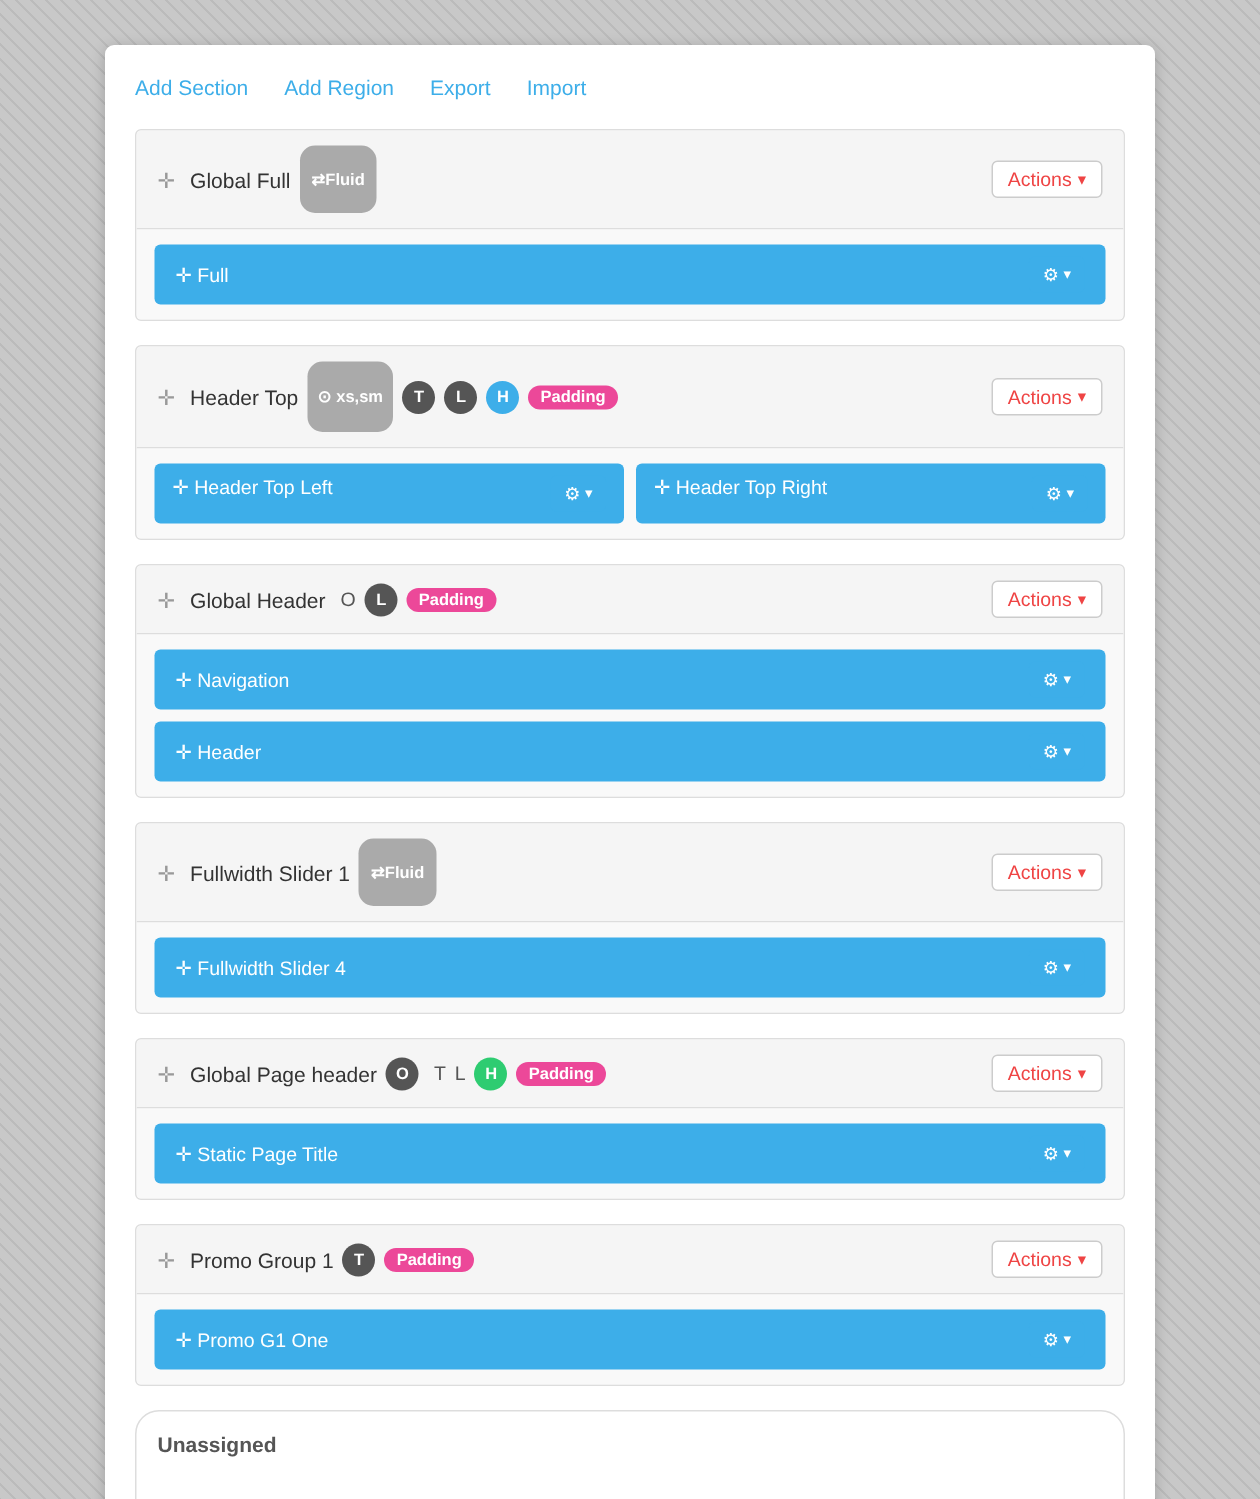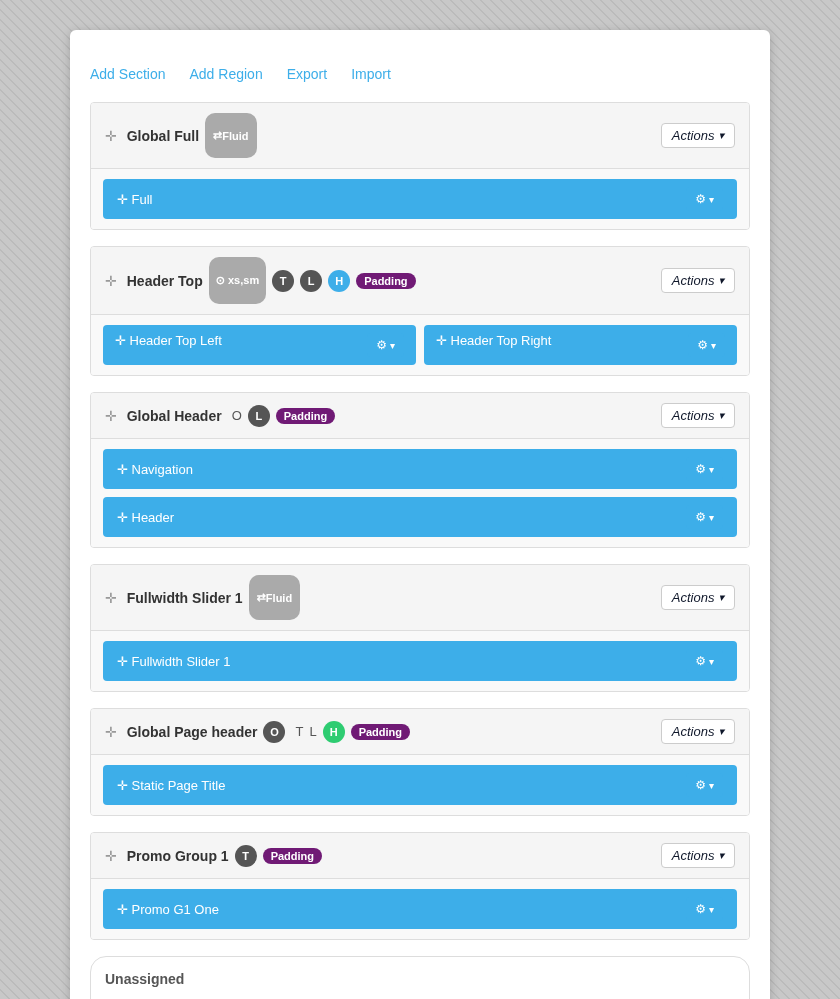--- a/index.html
+++ b/index.html
@@ -32,7 +32,6 @@
       text-decoration: none;
       font-size: 14px;
       cursor: pointer;
-      margin-top: 16px;
     }
 
     

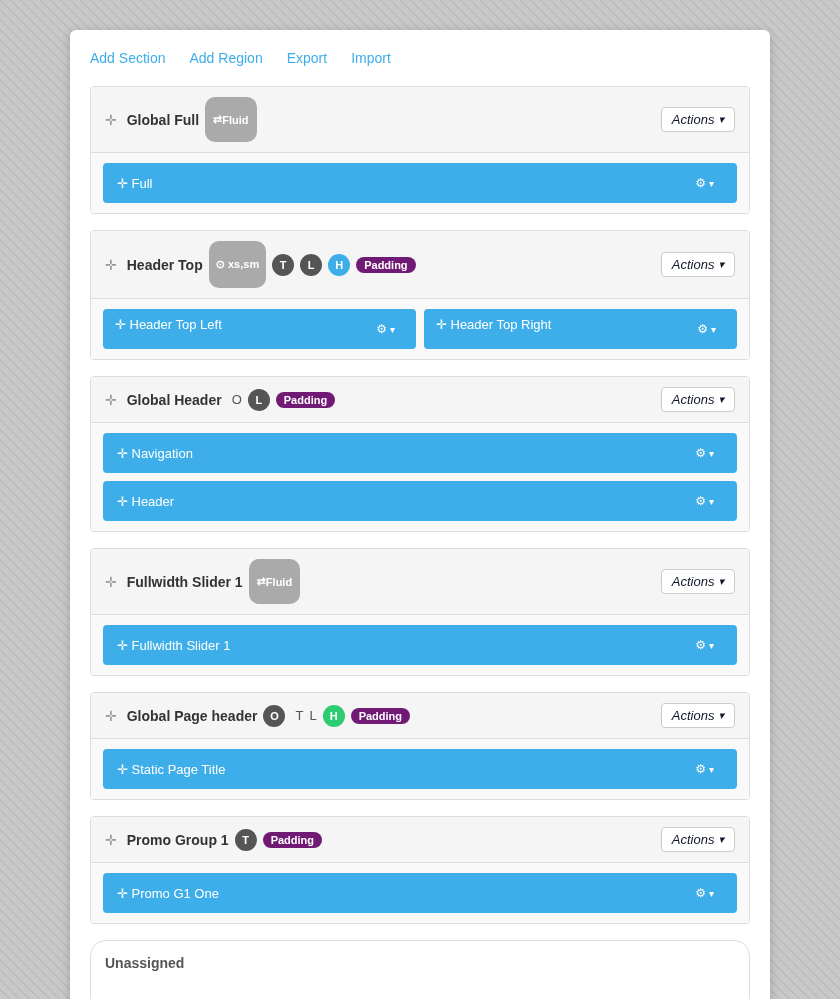--- a/index.html
+++ b/index.html
@@ -203,7 +203,7 @@
       min-height: 60px;
     }
     .section-name {
-      font-weight: 700;
+      font-weight: 400;
       font-size: 14px;
     }
   </style>

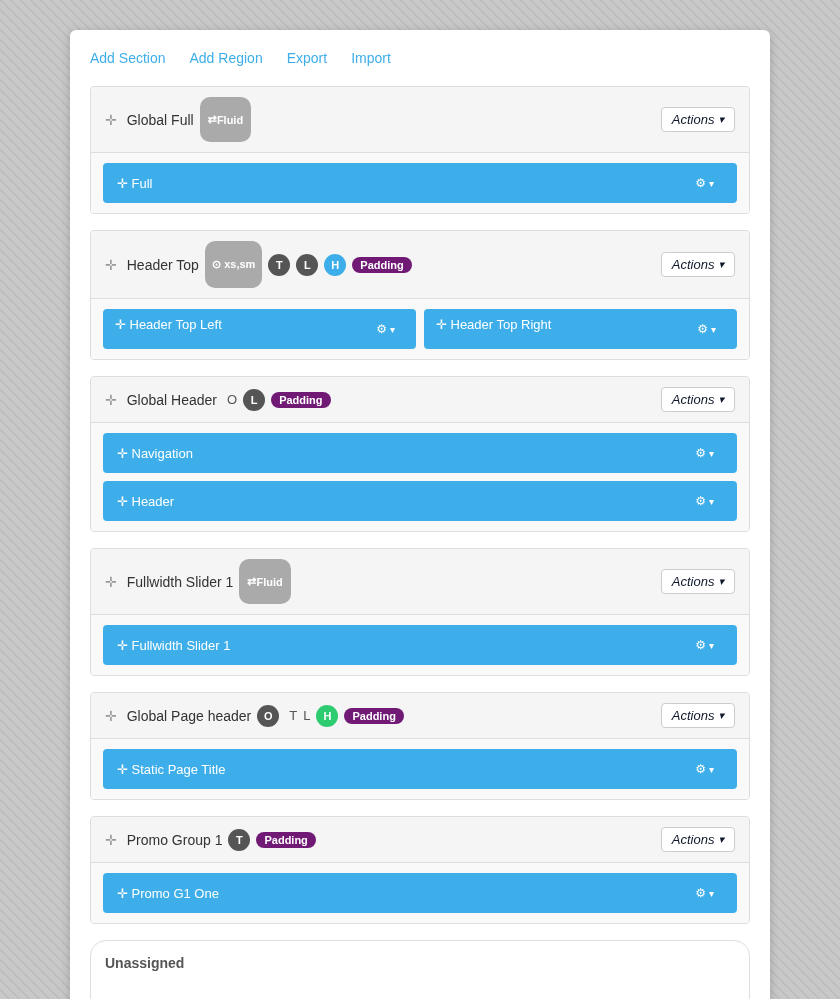--- a/index.html
+++ b/index.html
@@ -118,11 +118,10 @@
       padding: 4px 10px;
       font-size: 13px;
       cursor: pointer;
-      color: #0f172a;
+      color: #ef4444;
       display: flex;
       align-items: center;
       gap: 4px;
-      font-style: italic;
     }
     .actions-btn::after {
       content: "▾";

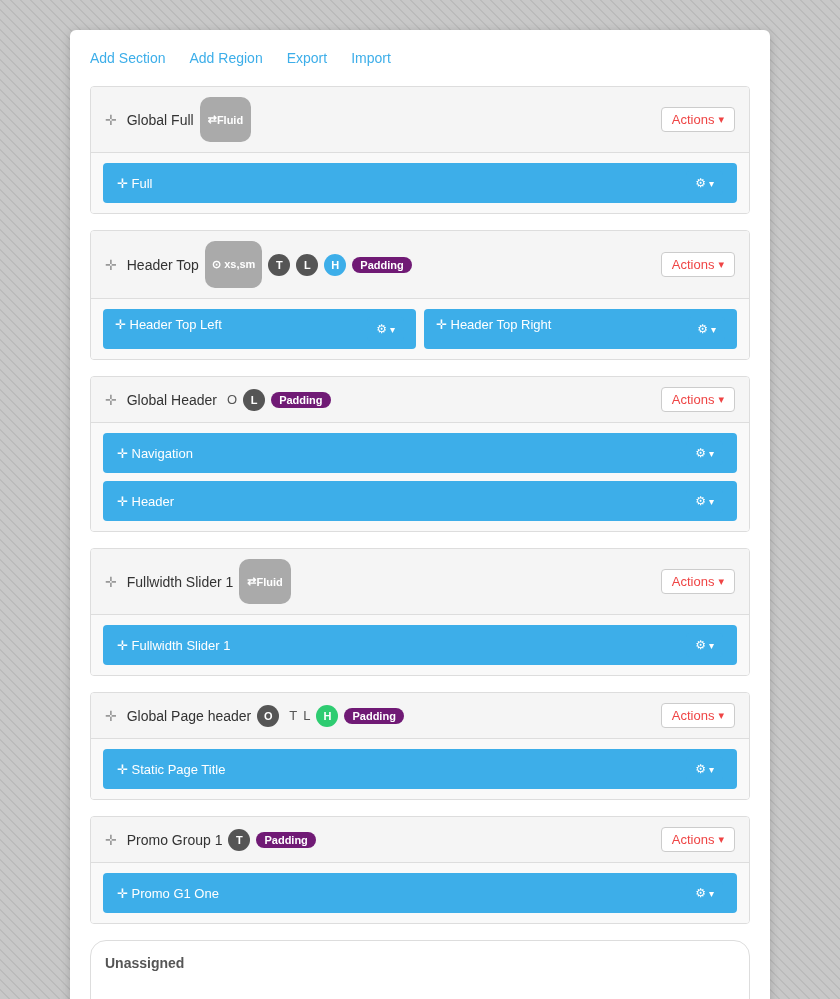--- a/index.html
+++ b/index.html
@@ -105,7 +105,7 @@
     .badge-blue-teal { background: #3daee9; }
     .badge-green { background: #2ecc71; }
     .badge-padding {
-      background: #701a75;
+      background: #ec4899;
       color: #fff;
       border-radius: 10px;
       padding: 2px 8px;

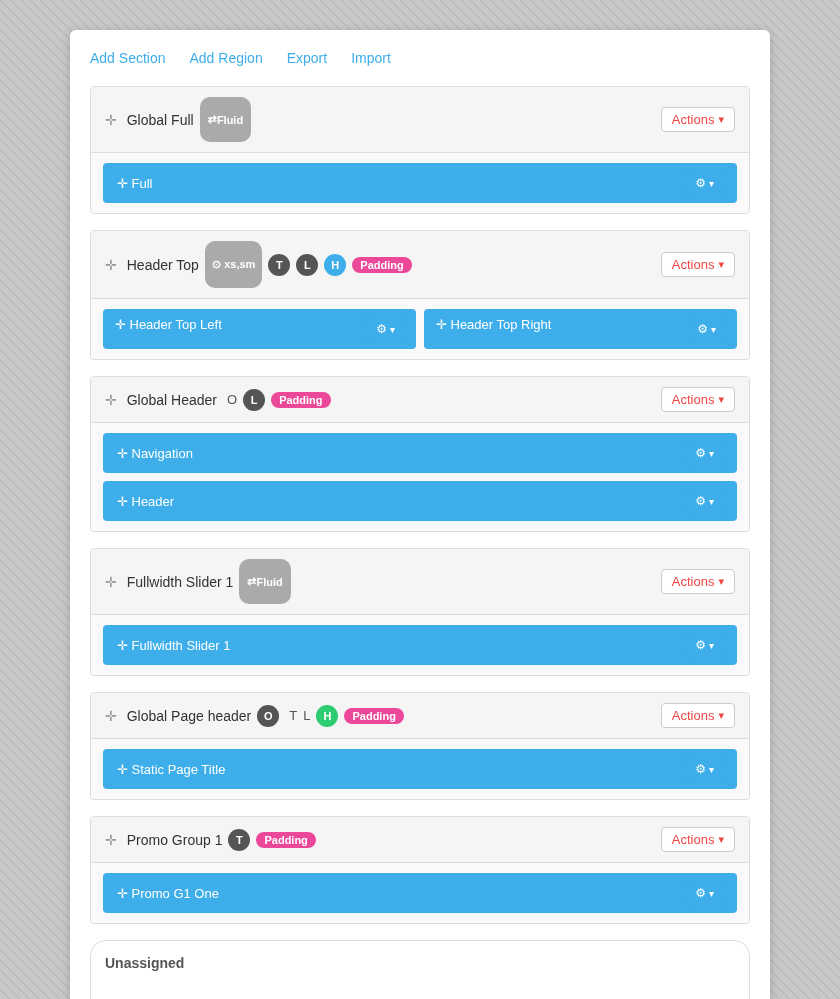--- a/index.html
+++ b/index.html
@@ -303,7 +303,7 @@
     <div class="section-body">
       <div class="region-row">
         <button class="region-btn region-btn-full">
-          <span>✛ Fullwidth Slider 1</span>
+          <span>✛ Fullwidth Slider 4</span>
           <span class="gear-btn">⚙</span>
         </button>
       </div>

